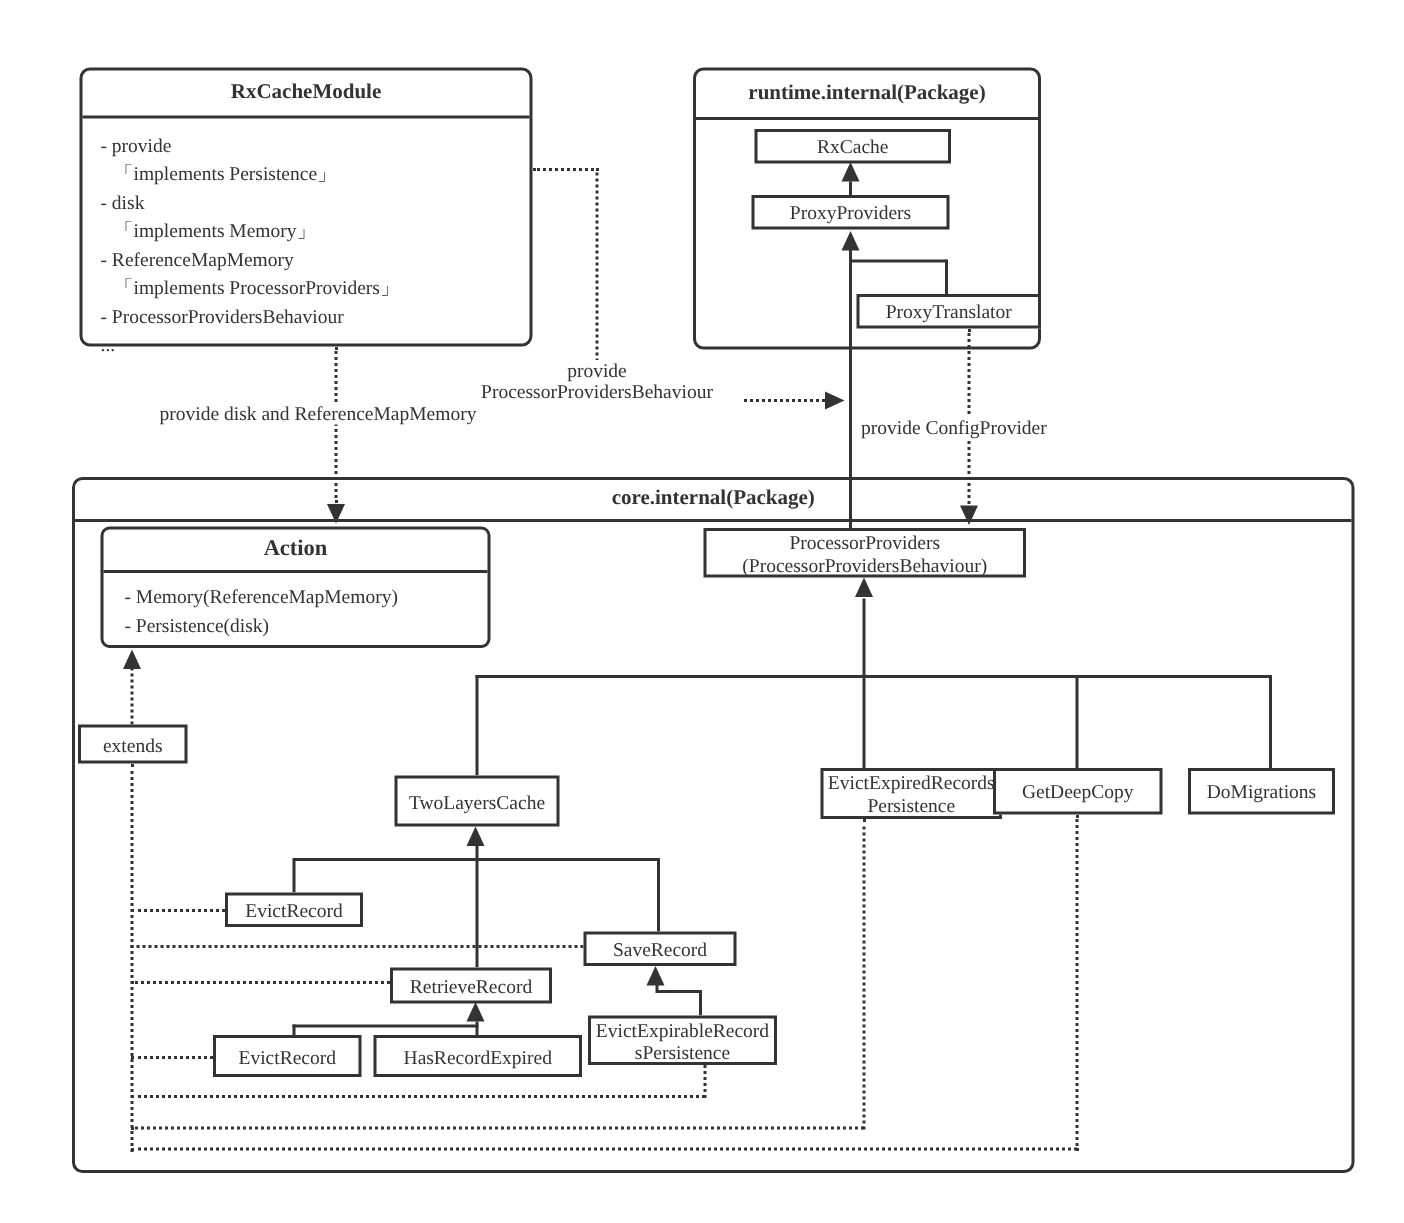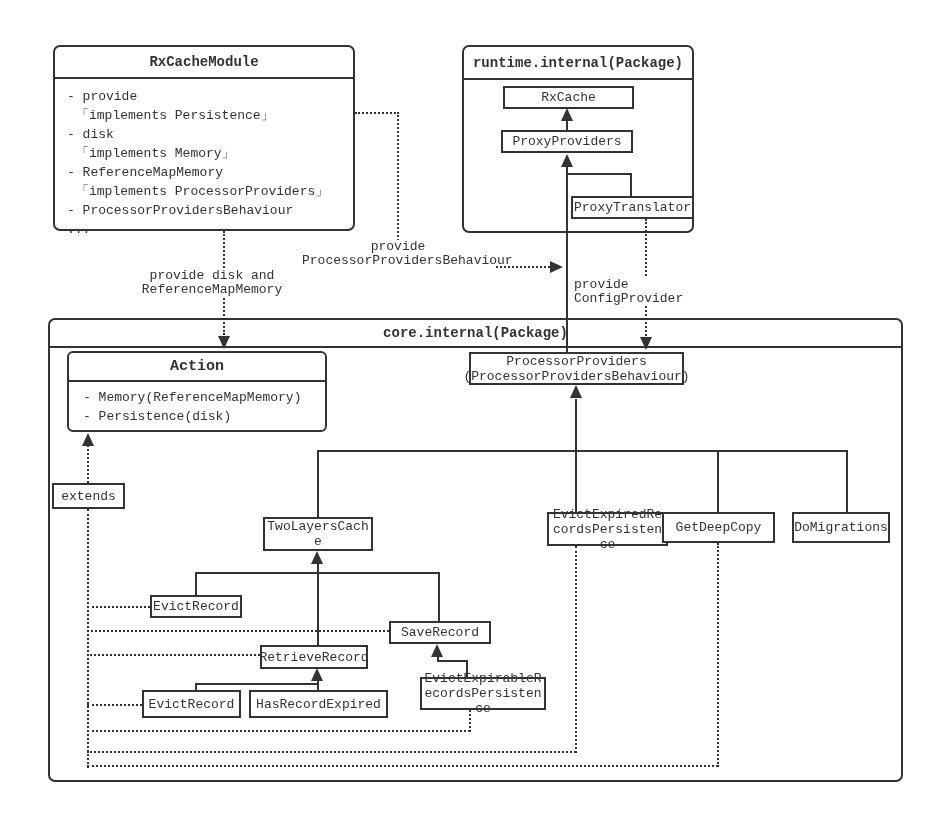--- a/index.html
+++ b/index.html
@@ -5,7 +5,7 @@
   :root{ --line:#333333; --text:#333333; }
   html,body{margin:0;padding:0;background:#ffffff;}
   .canvas{position:relative;width:936px;height:815px;background:#ffffff;
-          font-family:Liberation Mono, monospace;color:var(--text);overflow:hidden;}
+          font-family:Liberation Serif, serif;color:var(--text);overflow:hidden;}
 
   
   .pkg{position:absolute;box-sizing:border-box;border:2px solid var(--line);border-radius:7px;

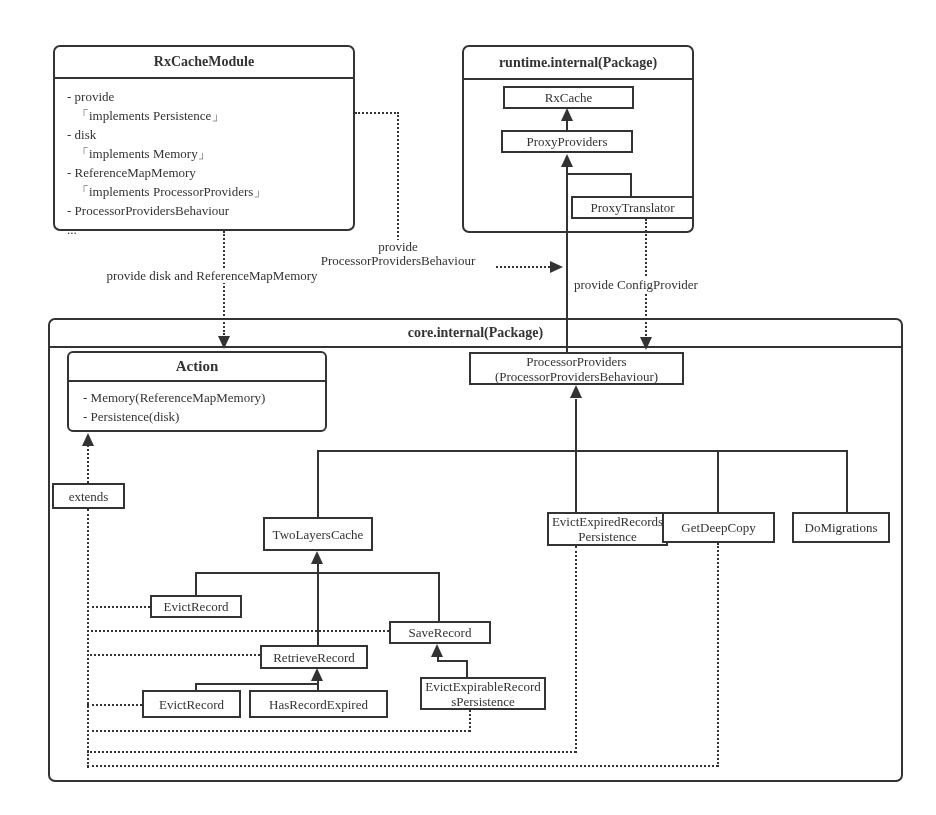--- a/index.html
+++ b/index.html
@@ -119,7 +119,7 @@
   <div class="cls" style="left:260px;top:645px;width:108px;height:24px;">RetrieveRecord</div>
   <div class="cls" style="left:142px;top:690px;width:99px;height:28px;">EvictRecord</div>
   <div class="cls" style="left:249px;top:690px;width:139px;height:28px;">HasRecordExpired</div>
-  <div class="cls wrap" style="left:392px;top:677px;width:126px;height:33px;margin-left:28px;">EvictExpirableRecordsPersistence</div>
+  <div class="cls wrap" style="left:392px;top:677px;width:126px;height:33px;">EvictExpirableRecordsPersistence</div>
 
   <div class="hline" style="left:317px;top:450px;width:531px;"></div>
   <div class="vline" style="left:317px;top:450px;height:67px;"></div>

